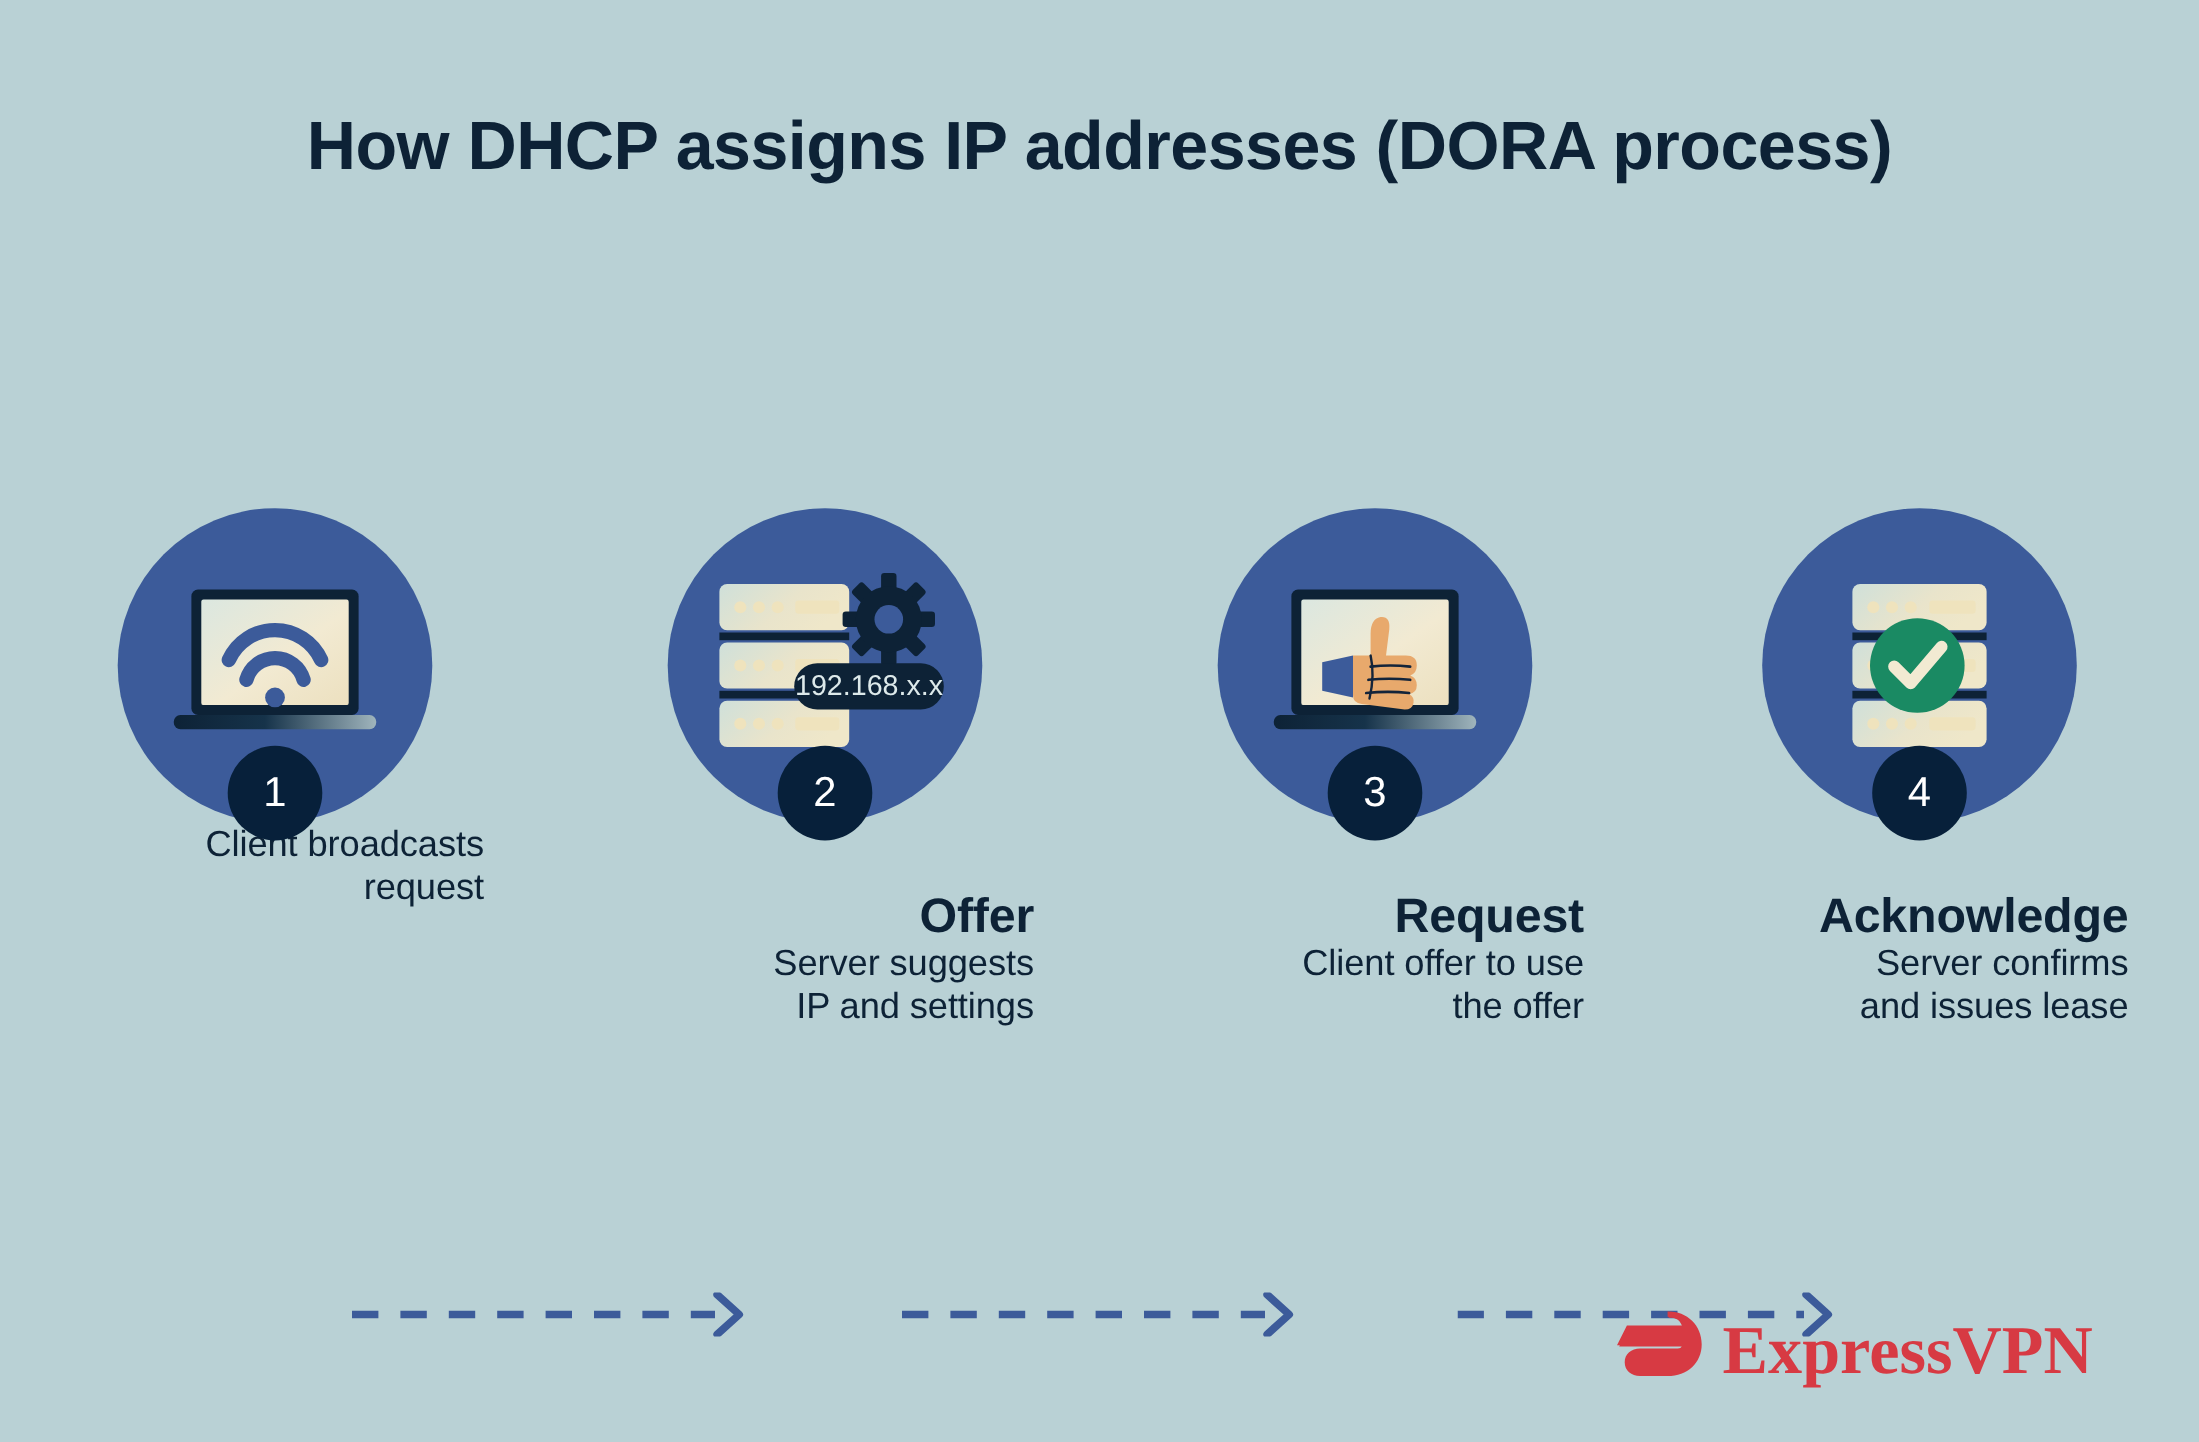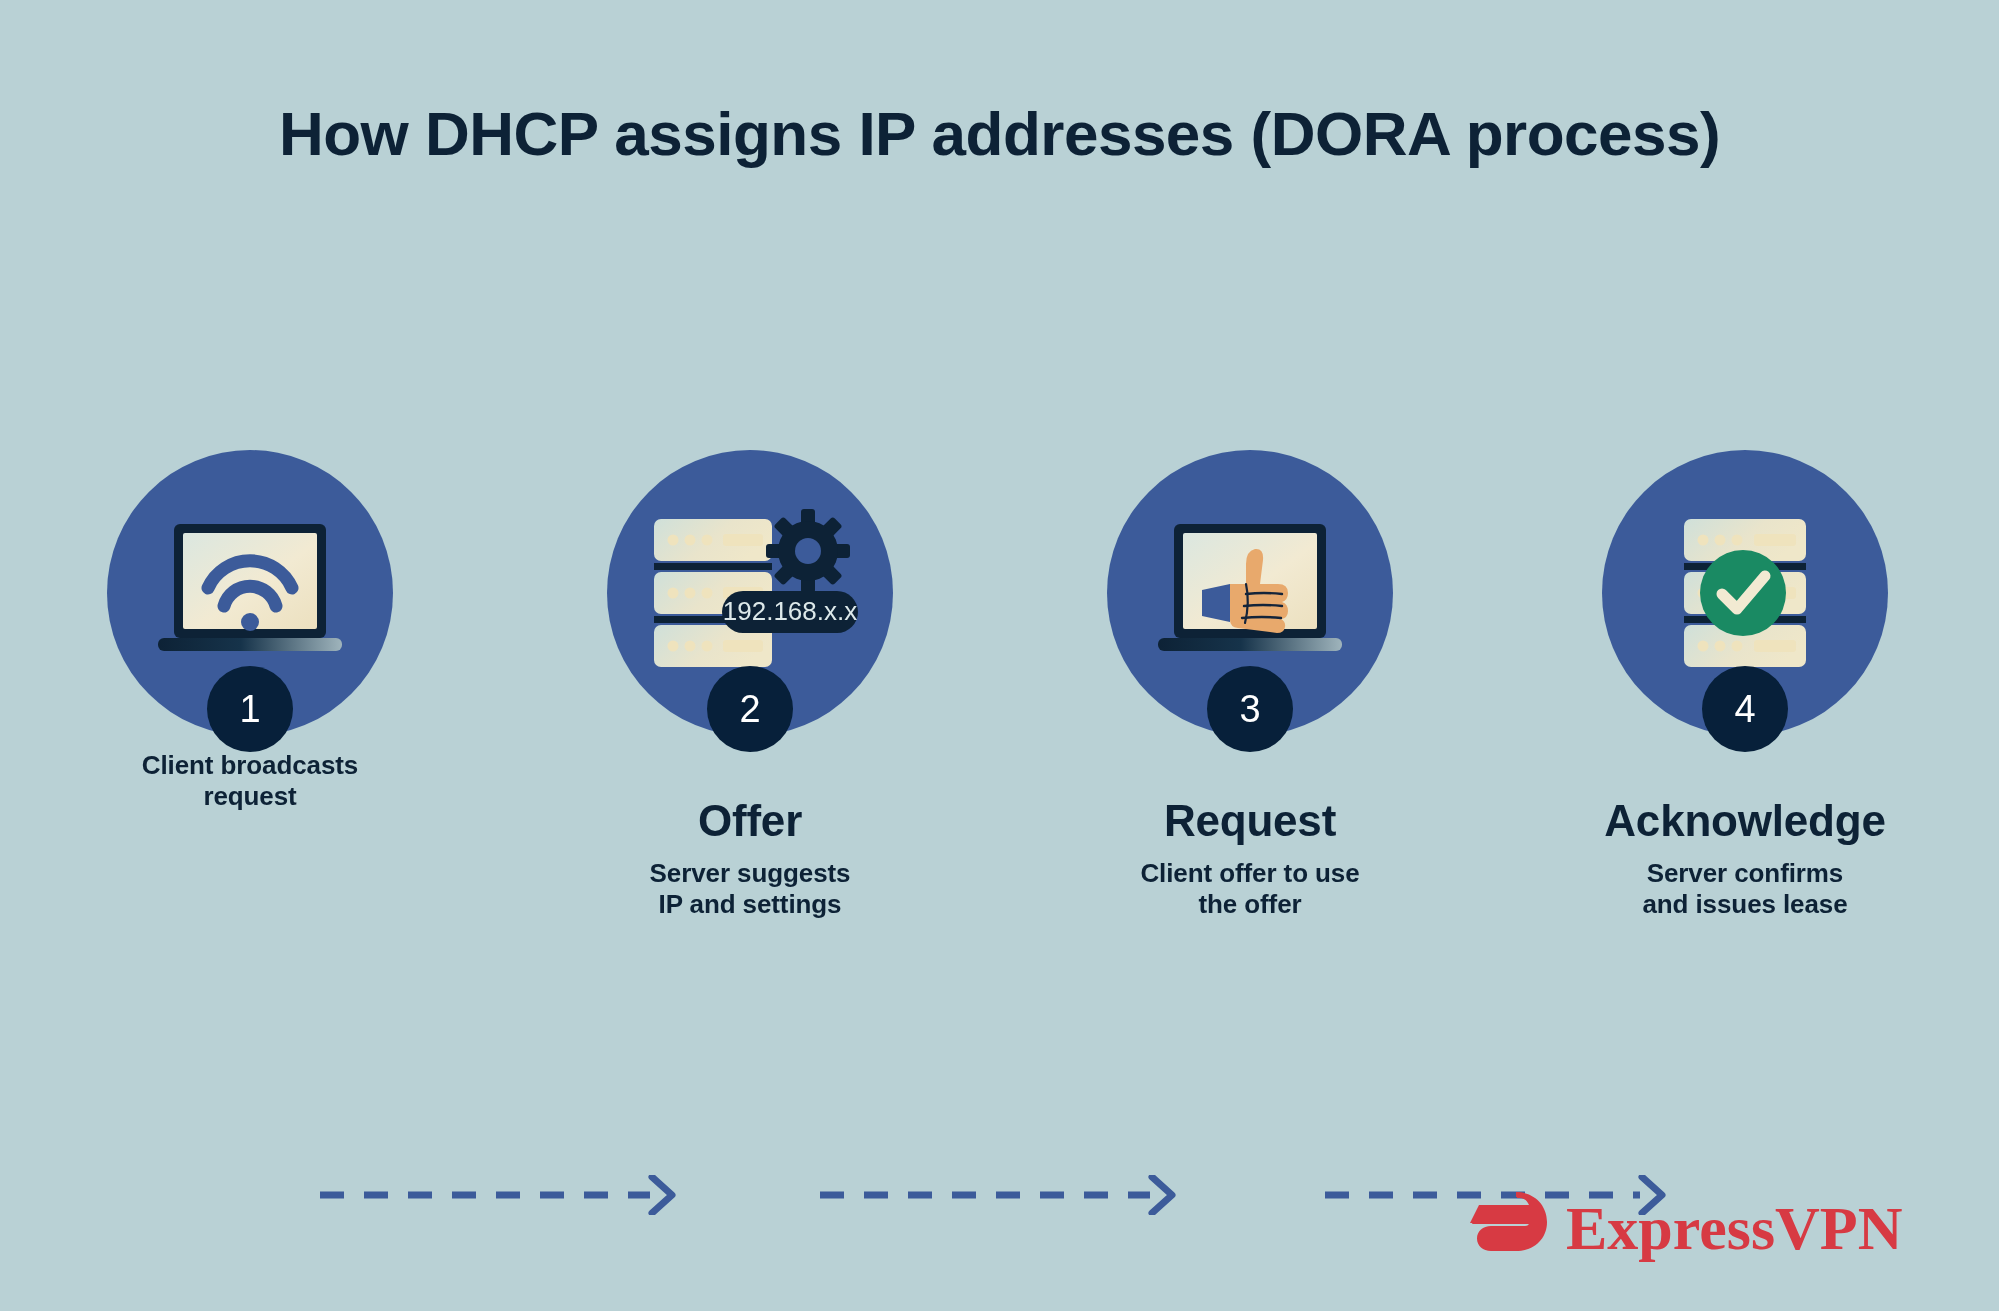--- a/index.html
+++ b/index.html
@@ -41,10 +41,10 @@
 
   .step {
     position: absolute;
-    top: 0;
+    top: 12px;
     width: 380px;
     margin-left: -190px;
-    text-align: center;
+    text-align: right;
   }
 
   .bubble {

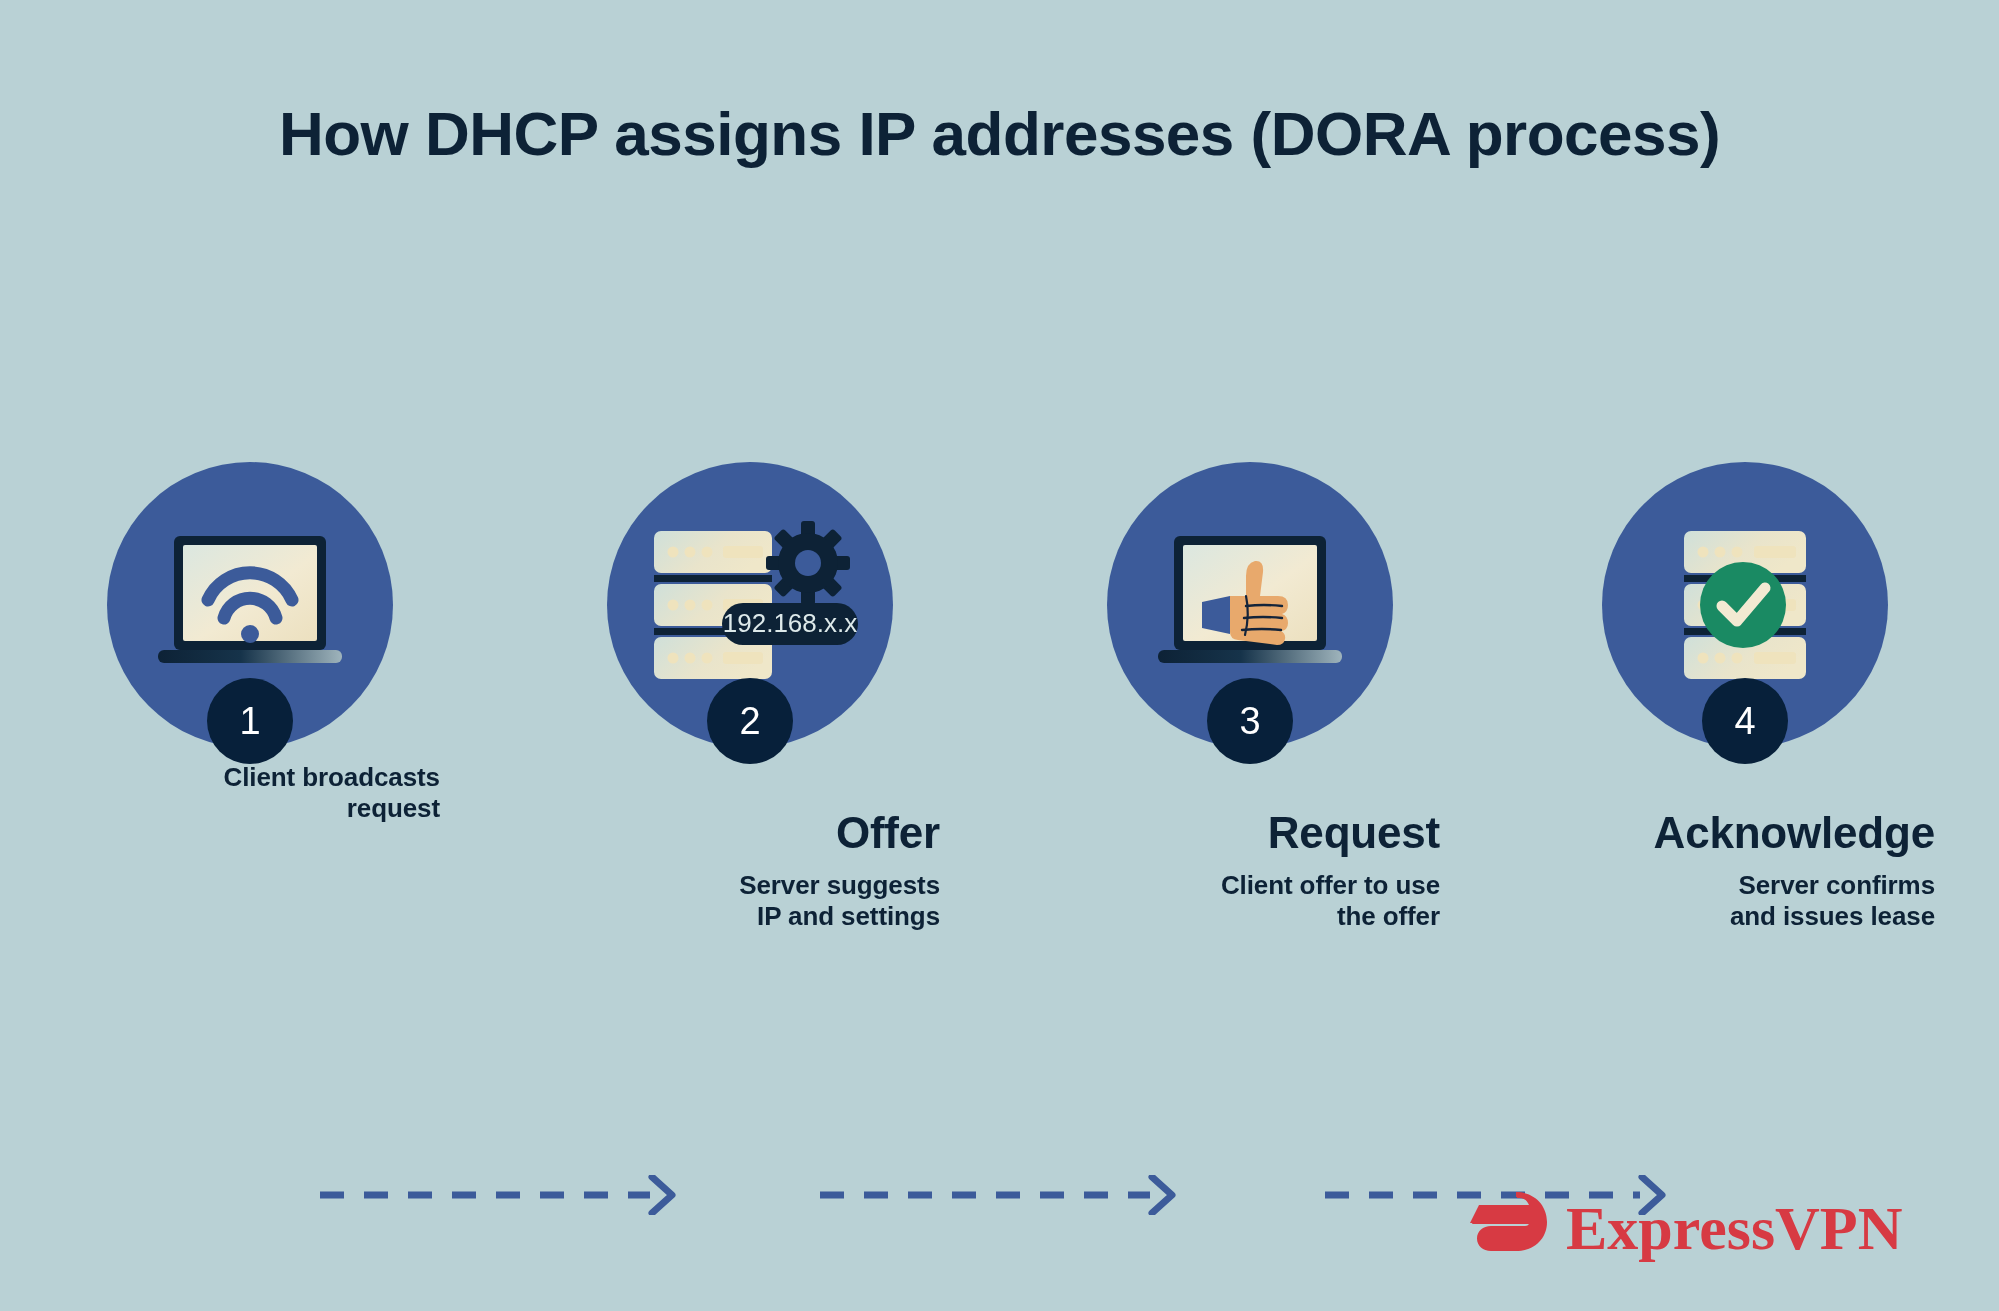--- a/index.html
+++ b/index.html
@@ -90,9 +90,8 @@
   }
 
   .step-desc {
-    margin-top: 14px;
-    font-size: 26px;
-    font-weight: 700;
+    font-size: 33px;
+    font-weight: 400;
     color: #0d2236;
     line-height: 1.18;
     letter-spacing: -0.1px;

